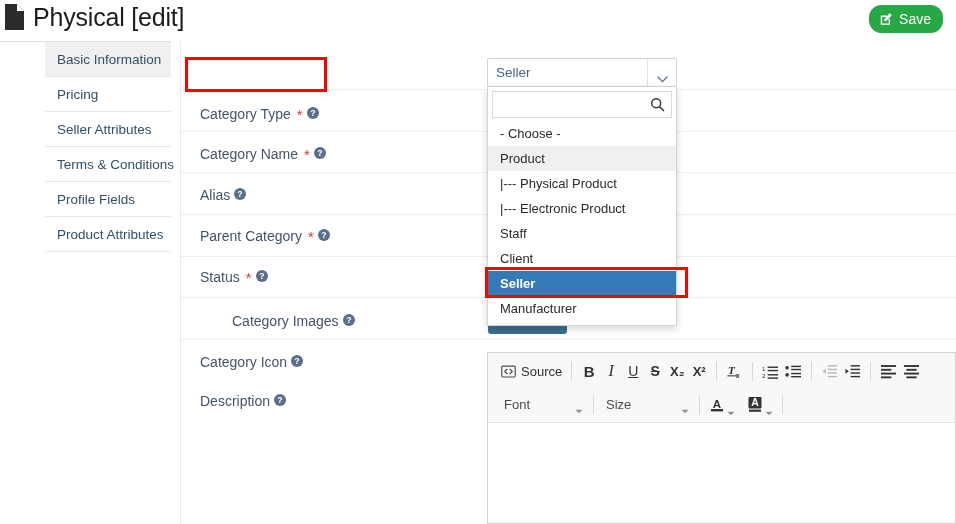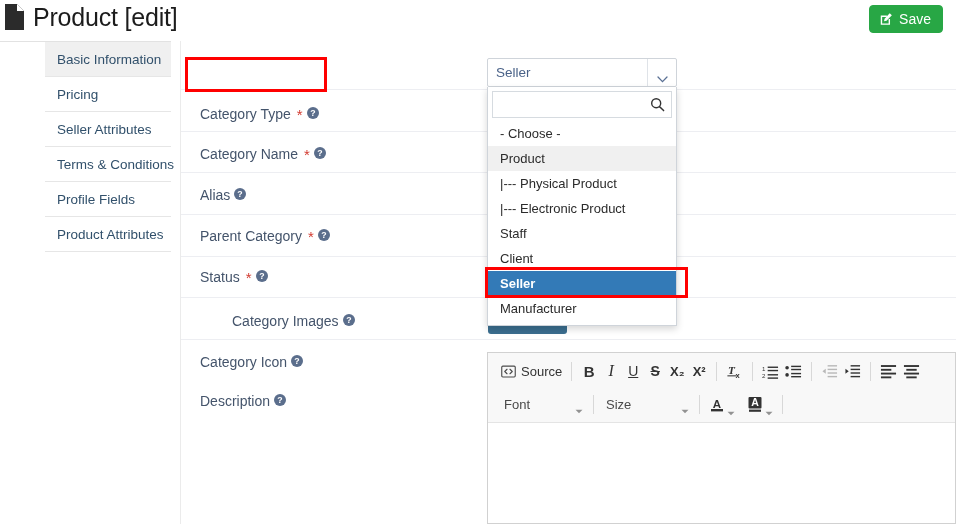--- a/index.html
+++ b/index.html
@@ -273,7 +273,7 @@
         <path d="M13 1 L20 8 H13 Z" fill="#ffffff"></path>
       </svg>
     </span>
-    <span class="page-title">Product [edit]</span>
+    <span class="page-title">Physical [edit]</span>
   </div>
   <div class="save-button">
     <span class="ed-icon">

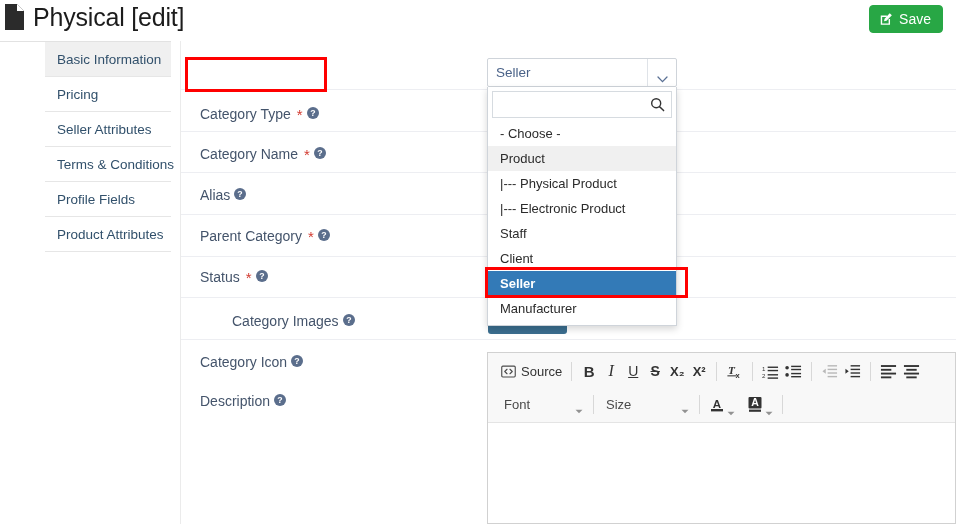--- a/index.html
+++ b/index.html
@@ -42,7 +42,7 @@
     padding: 0 11px 0 9px;
     background: #28a745;
     border: 1px solid #28a745;
-    border-radius: 4px;
+    border-radius: 12px;
     color: #ffffff;
     font-size: 14px;
     display: flex;

